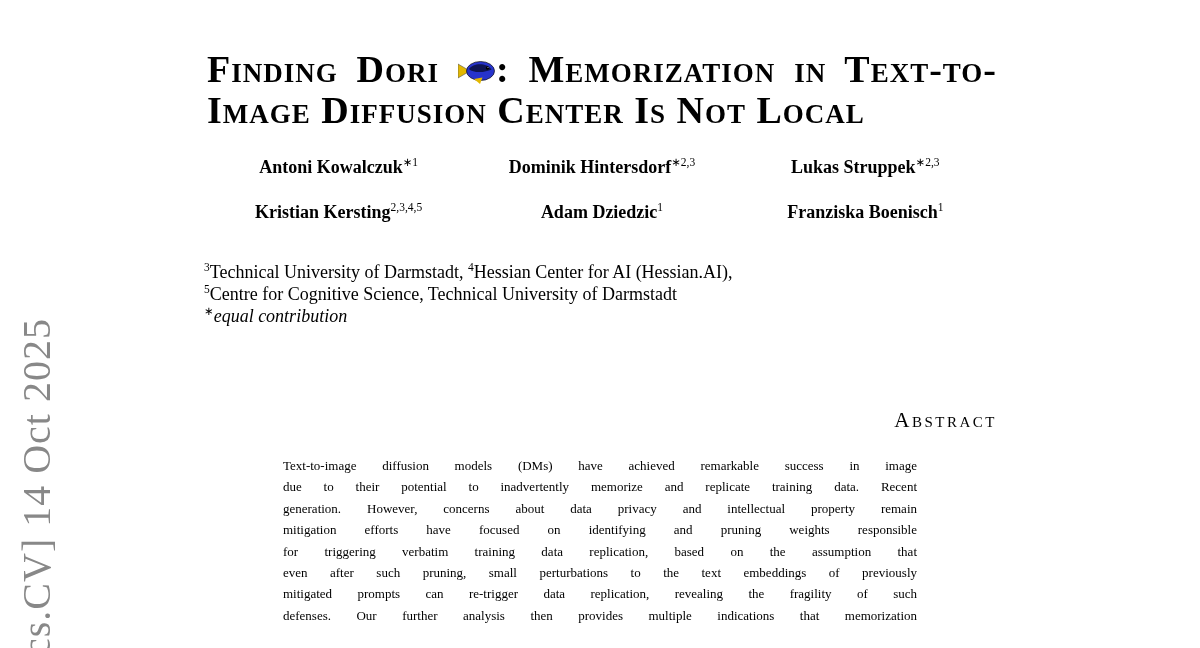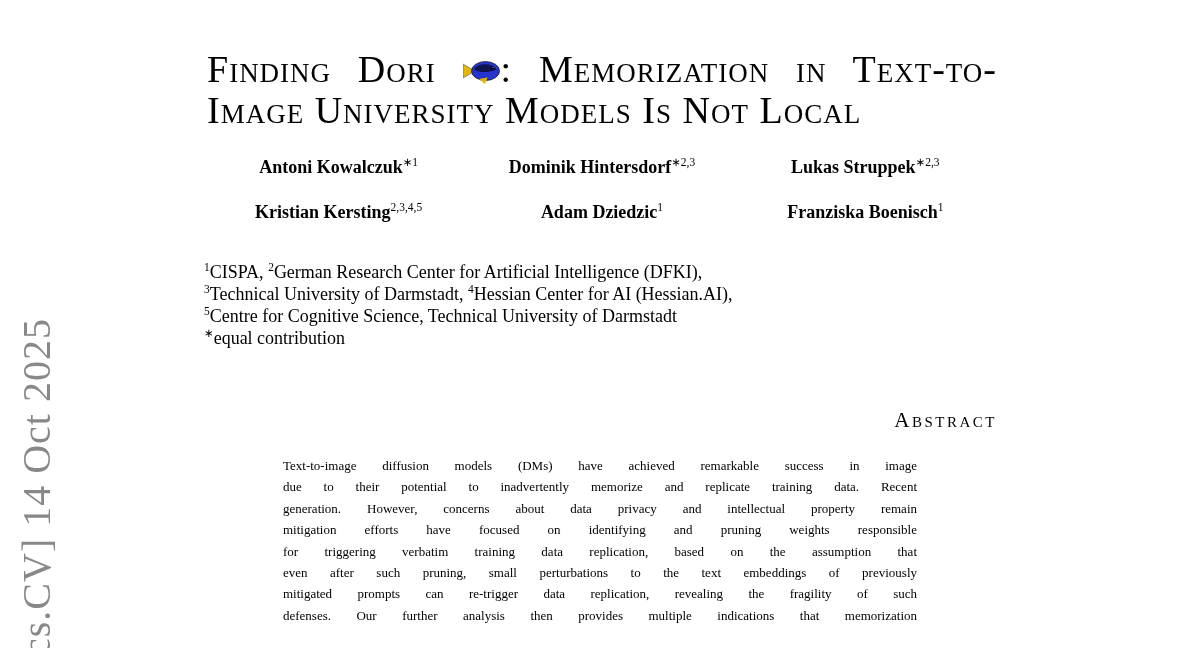--- a/index.html
+++ b/index.html
@@ -19,7 +19,7 @@
   .title{
     position:absolute;left:207px;top:50px;width:790px;
     font-size:38px;line-height:39px;letter-spacing:1px;
-    font-variant:small-caps;font-weight:400;
+    font-variant:small-caps;font-weight:700;
   }
   .title-line1{text-align:justify;text-align-last:justify;}
   .fish{display:inline-block;vertical-align:-2px;}

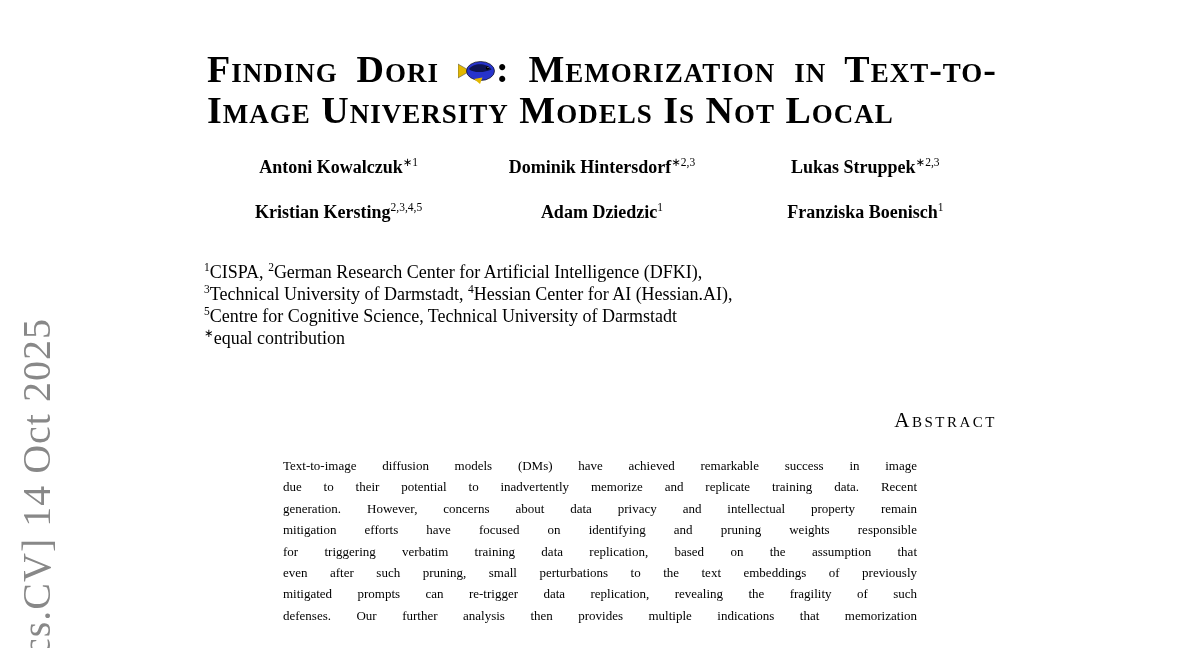--- a/index.html
+++ b/index.html
@@ -69,7 +69,7 @@
       </svg></span><span>:</span>
     <span>Memorization in Text-to-</span>
   </div>
-  <div class="title-line2">Image University Models Is Not Local</div>
+  <div class="title-line2">Image Diffusion Center Is Not Local</div>
 </div>
 
 <div class="authors">

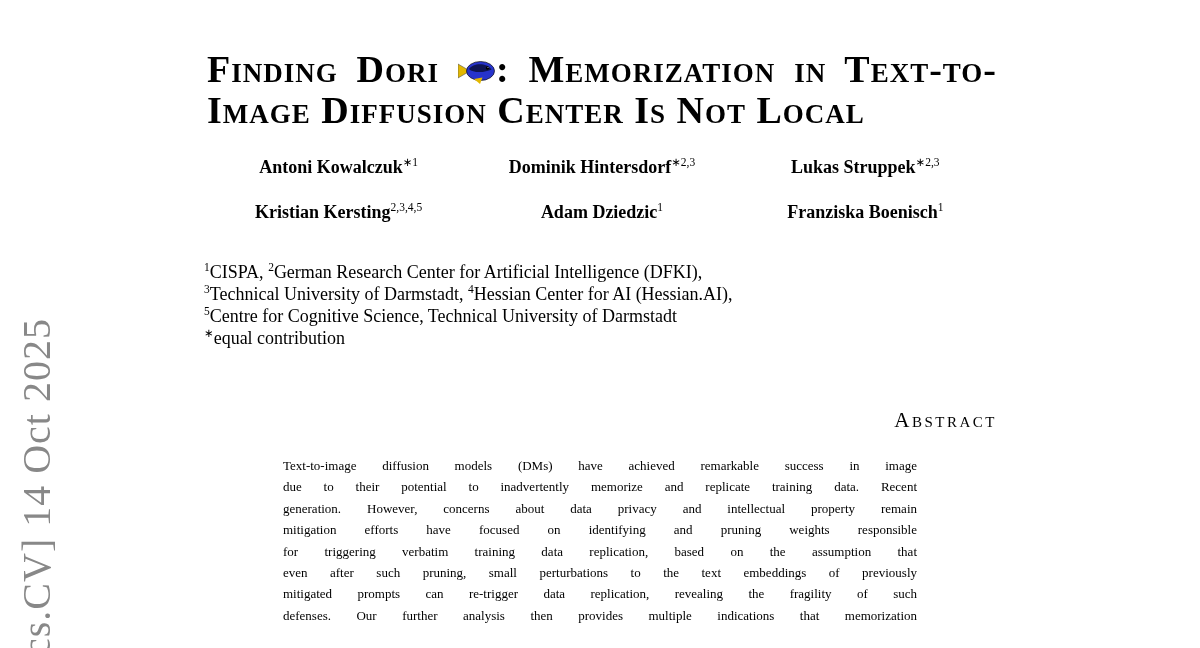--- a/index.html
+++ b/index.html
@@ -82,7 +82,6 @@
   </div>
 
 <div class="affiliations">
-    <div><sup>1</sup><span>CISPA, </span><sup>2</sup><span>German Research Center for Artificial Intelligence (DFKI),</span></div>
     <div><sup>3</sup><span>Technical University of Darmstadt, </span><sup>4</sup><span>Hessian Center for AI (Hessian.AI),</span></div>
     <div><sup>5</sup><span>Centre for Cognitive Science, Technical University of Darmstadt</span></div>
     <div><sup>∗</sup><span class="it">equal contribution</span></div>

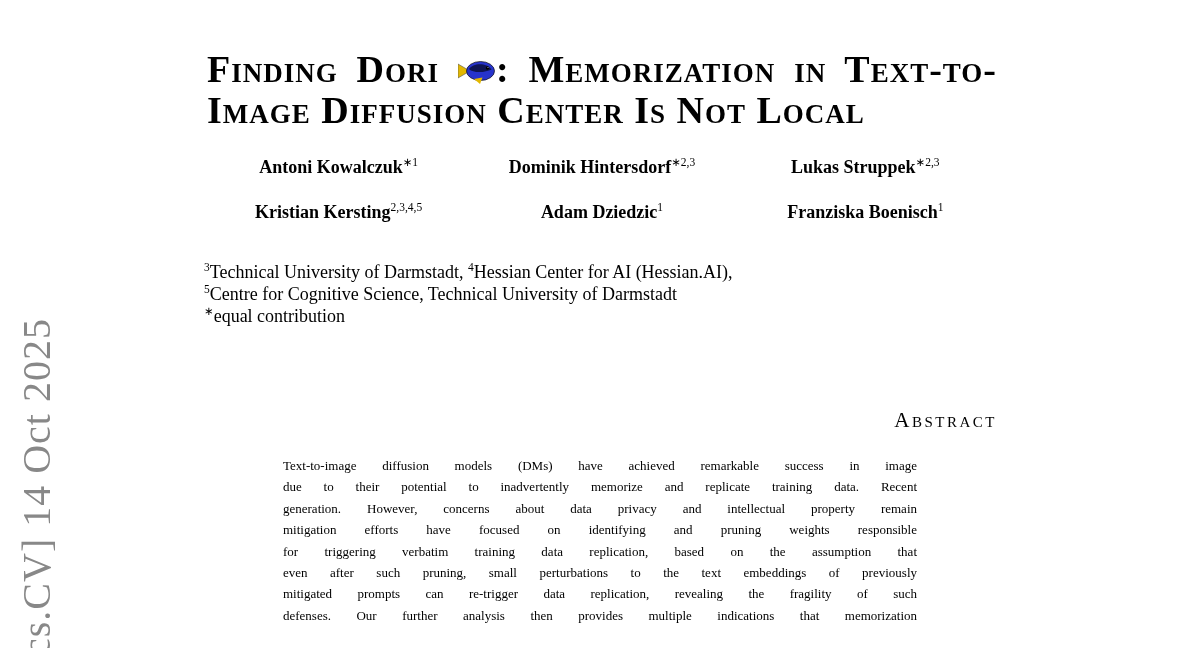--- a/index.html
+++ b/index.html
@@ -38,7 +38,7 @@
     font-size:18px;line-height:22px;
   }
   .affiliations sup{font-size:11.5px;line-height:0;}
-  .it{}
+  .it{font-style:italic;}
   
   .abstract-heading{
     position:absolute;left:207px;top:408px;width:790px;

